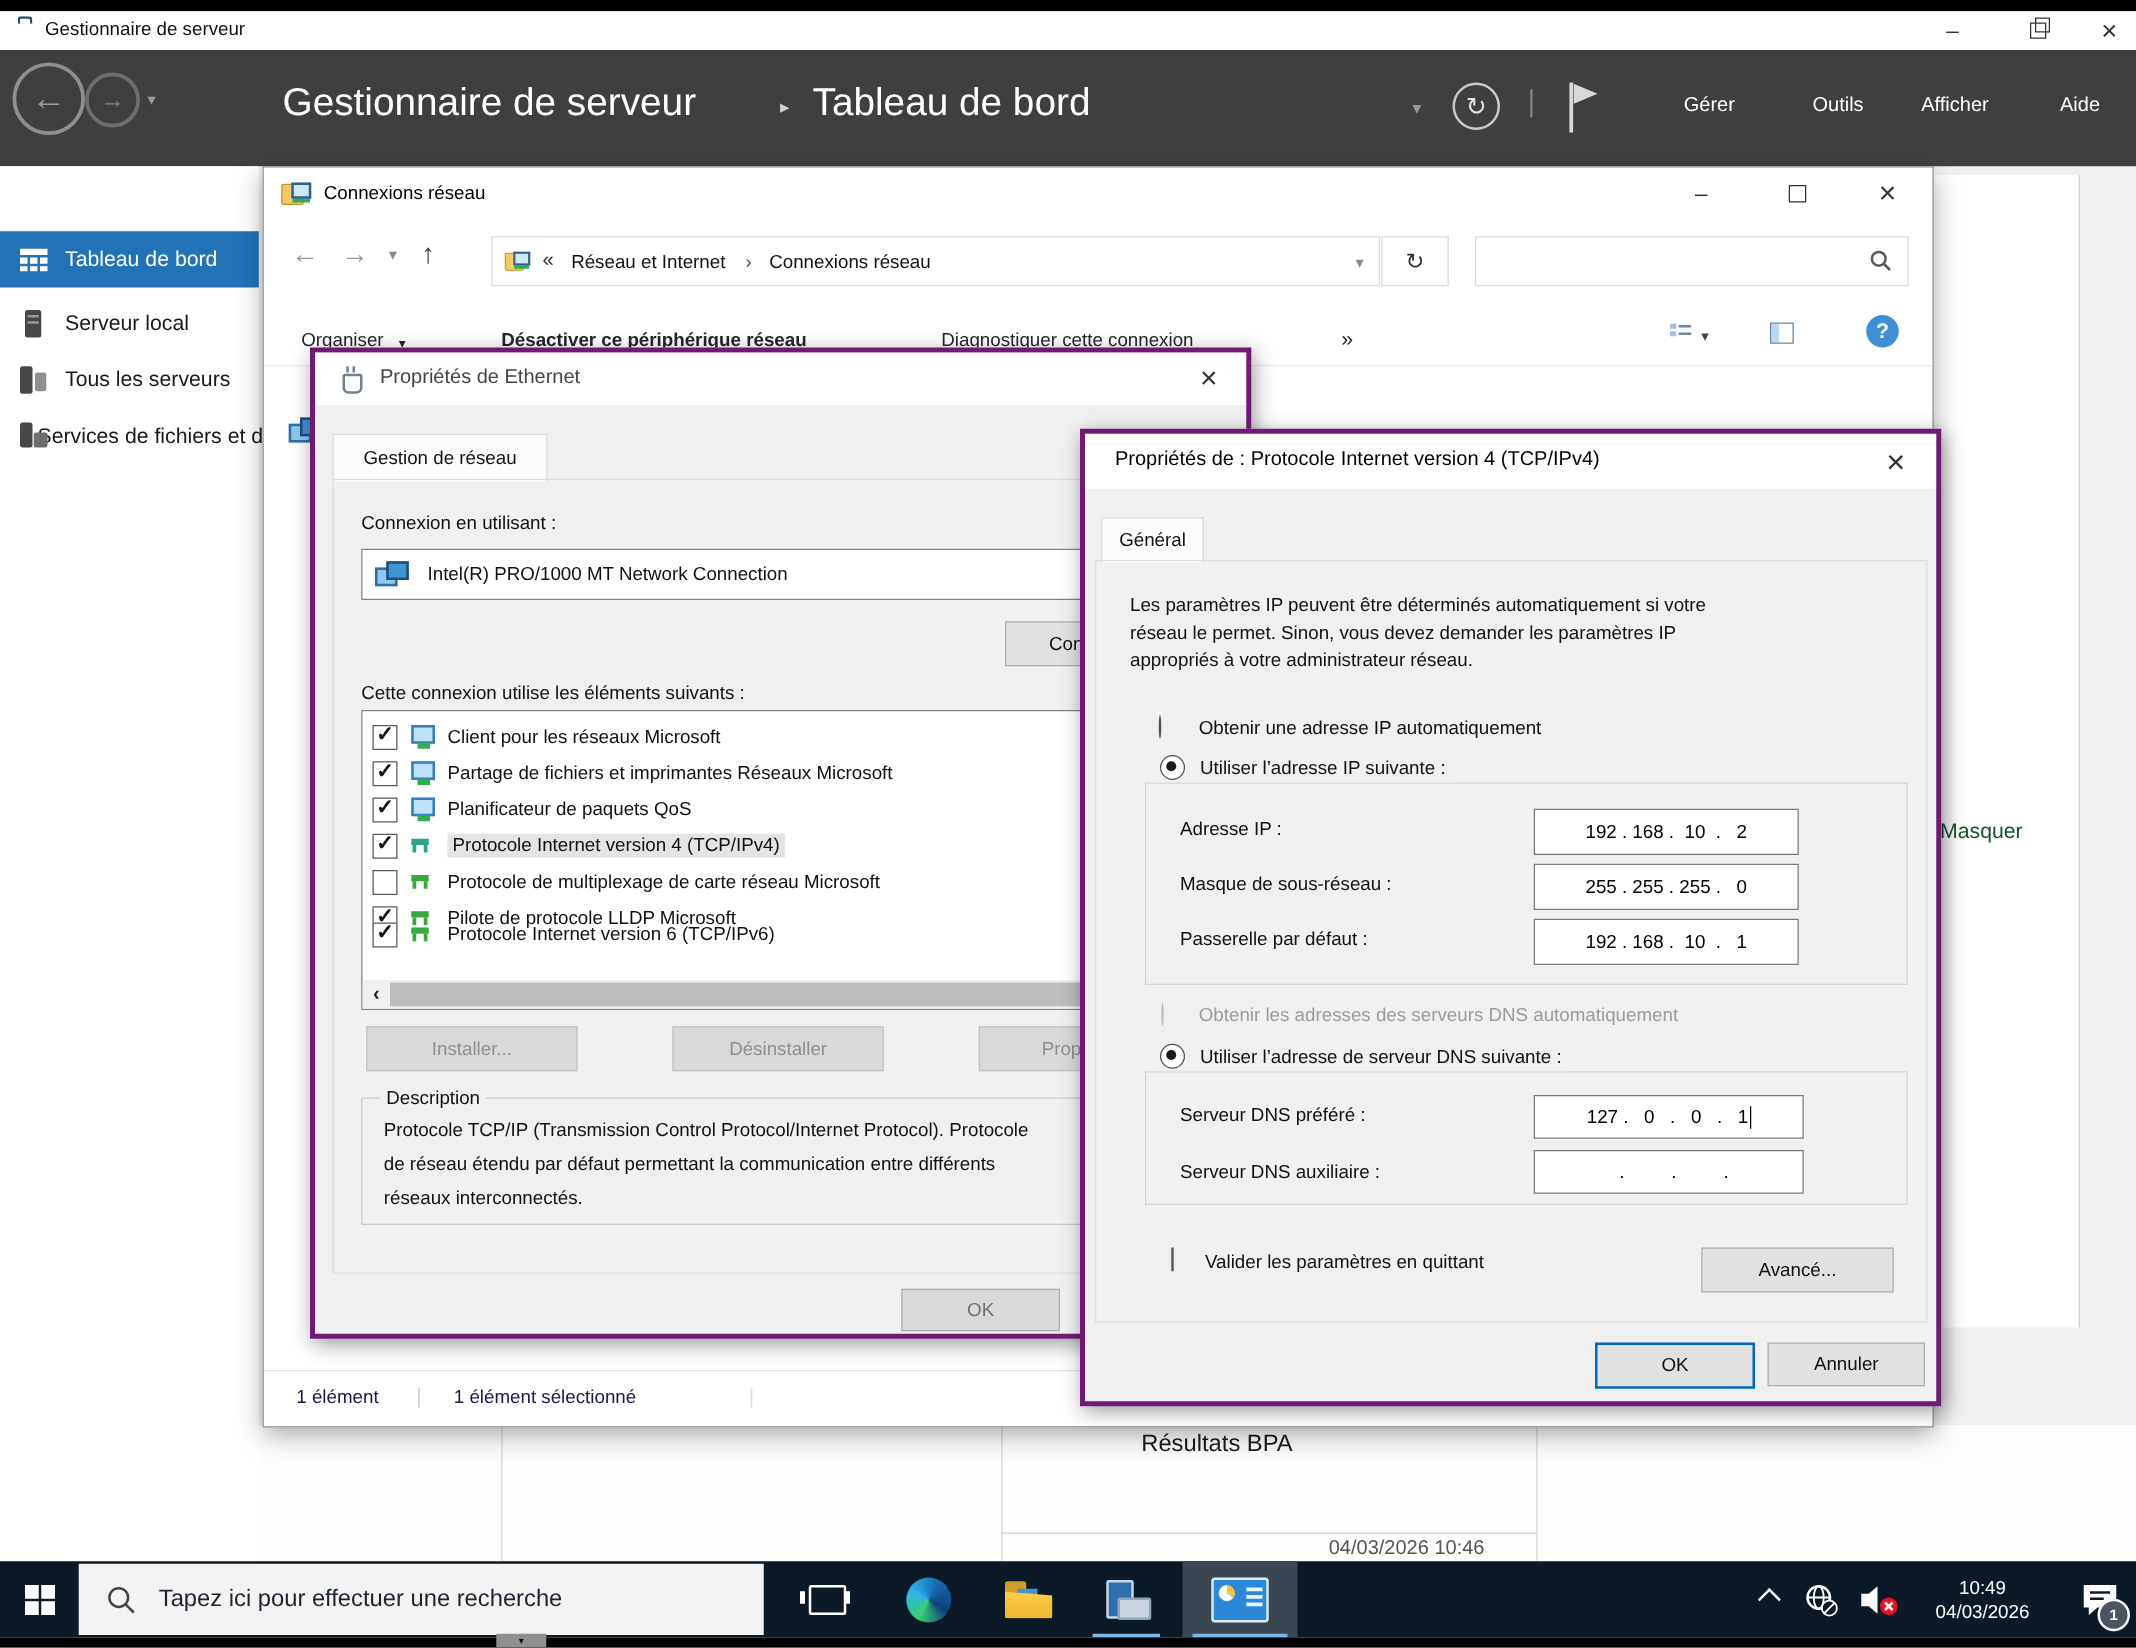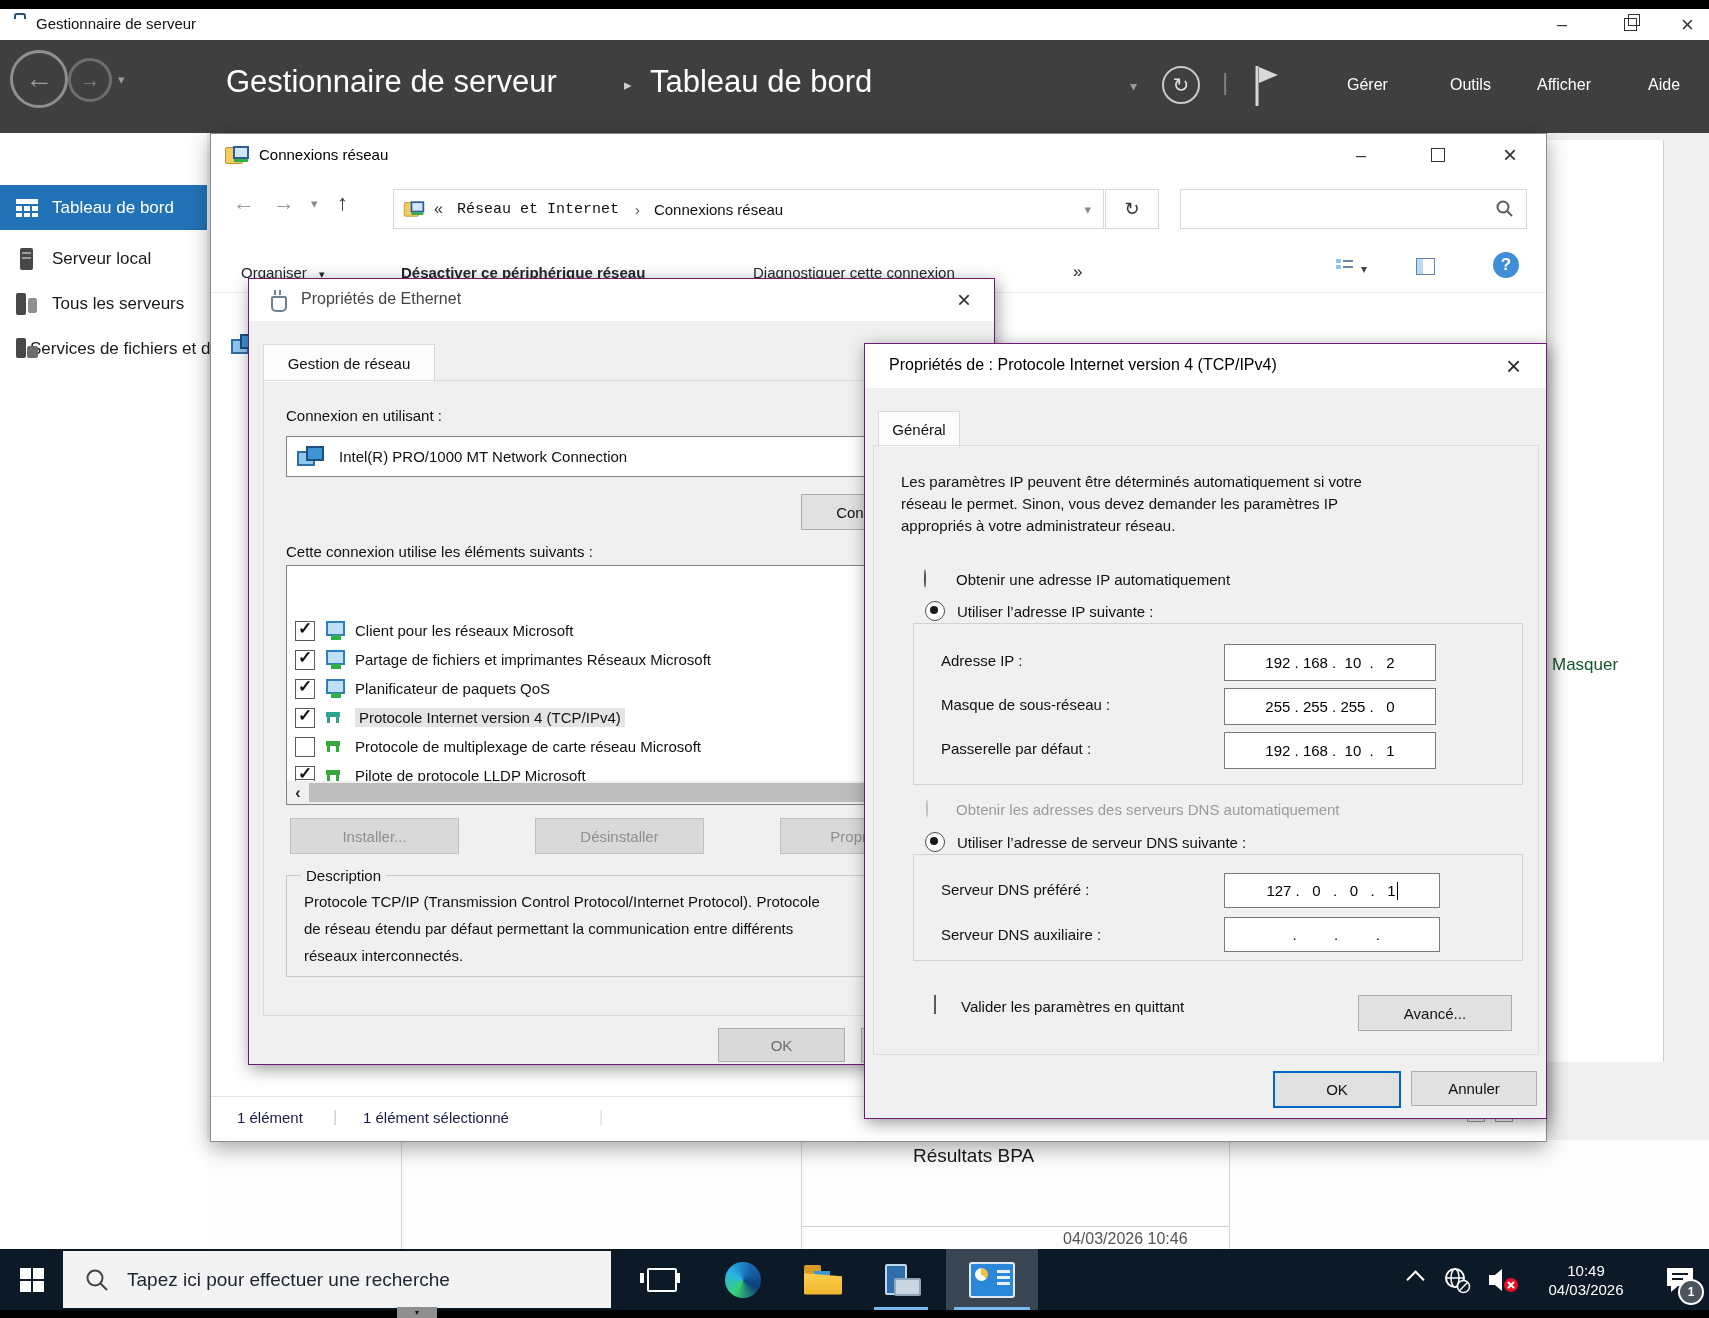--- a/index.html
+++ b/index.html
@@ -197,7 +197,7 @@
     <div class="abs" style="left:182px;top:55px;width:709px;height:38px;border:1px solid #d9d9d9;display:flex;align-items:center;">
       <span class="ic-netconn" style="margin-left:8px;transform:scale(.85);"></span>
       <span style="margin-left:8px;font-size:16px;color:#333;">«</span>
-      <span style="margin-left:14px;font-size:15px;color:#111;white-space:nowrap;font-family:Liberation Mono, monospace;">Réseau et Internet</span>
+      <span style="margin-left:14px;font-size:15px;color:#111;white-space:nowrap;">Réseau et Internet</span>
       <span style="margin-left:16px;font-size:15px;color:#555;">›</span>
       <span style="margin-left:14px;font-size:15px;color:#111;white-space:nowrap;">Connexions réseau</span>
       <span style="margin-left:auto;margin-right:12px;font-size:13px;color:#8a8a8a;">▾</span>

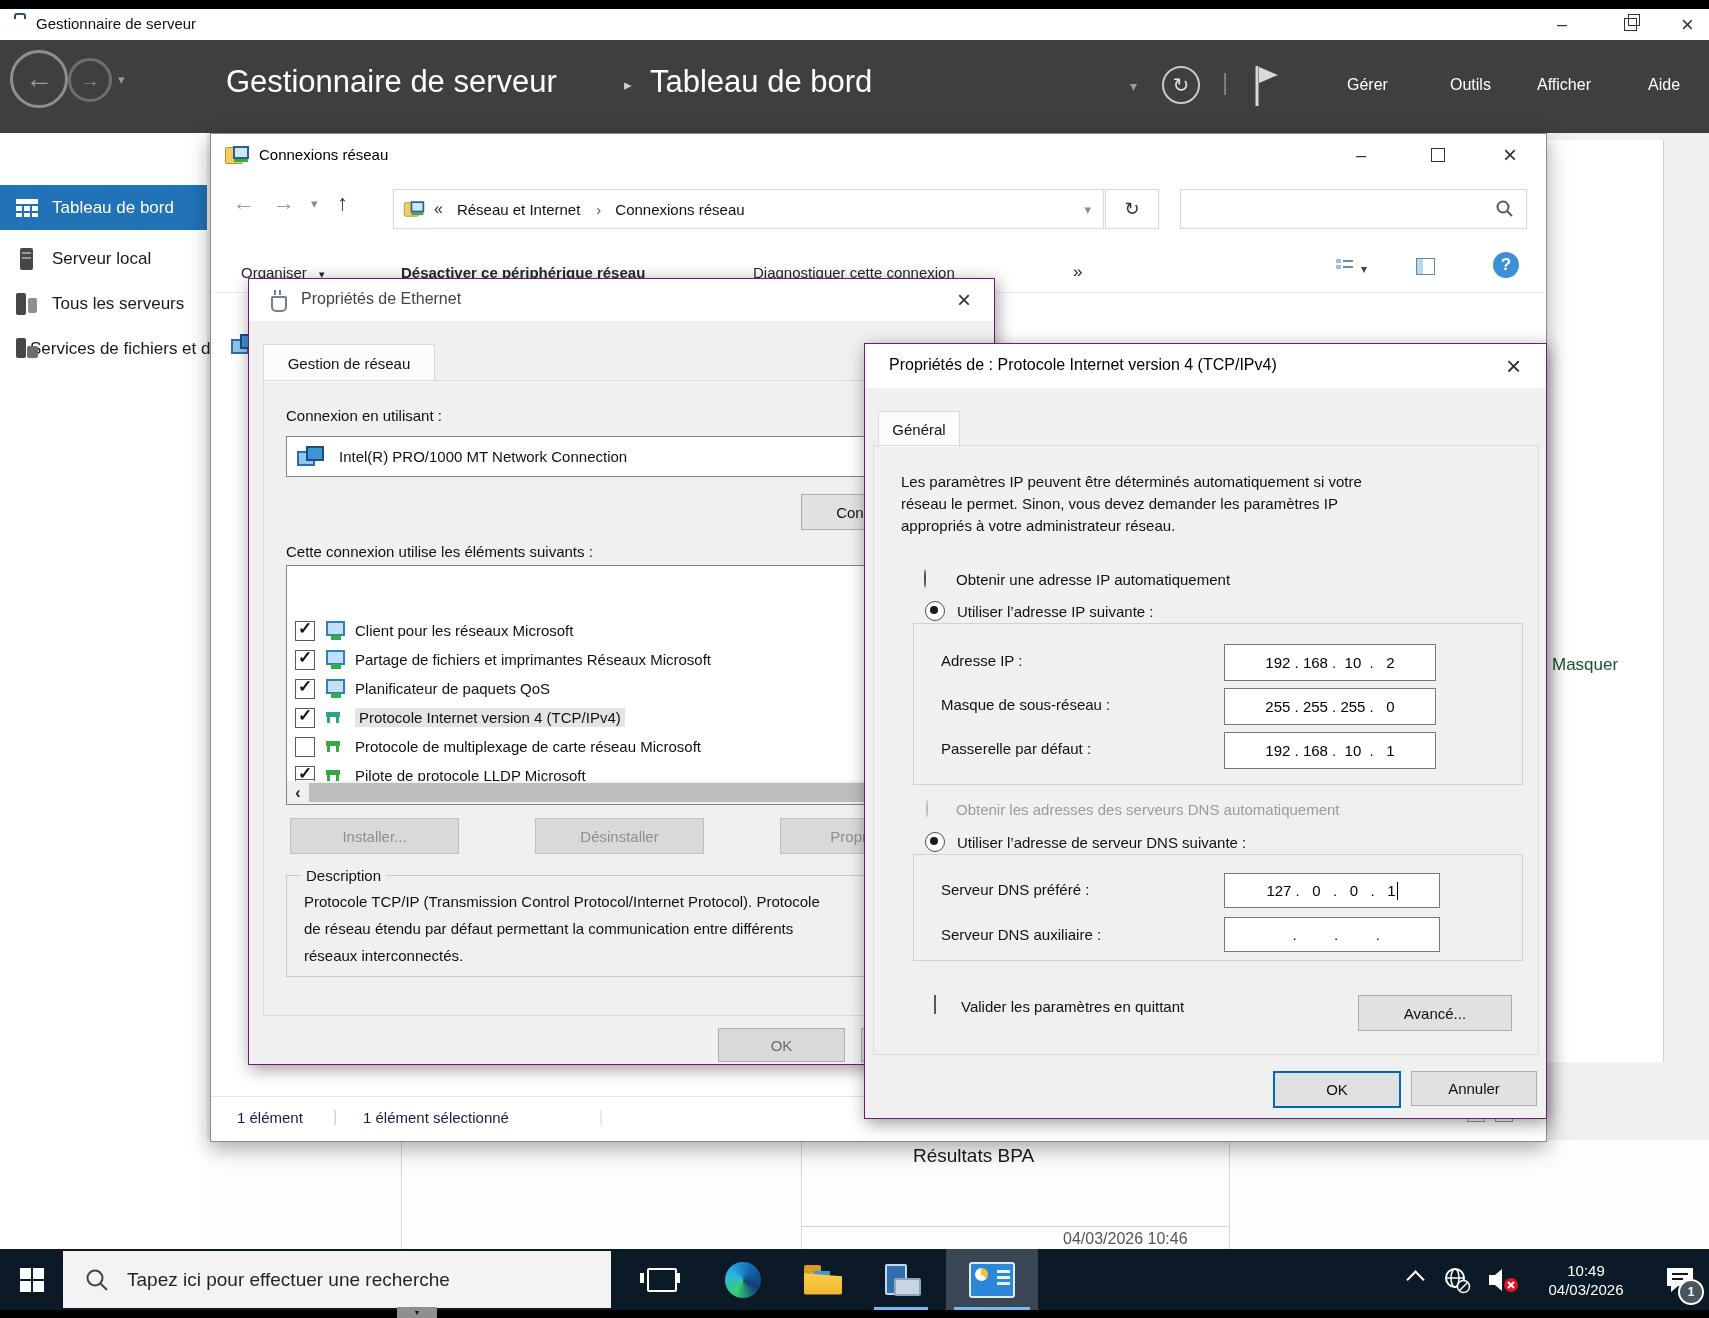--- a/index.html
+++ b/index.html
@@ -8,7 +8,7 @@
   .abs{position:absolute;}
   .t{position:absolute;font-size:15px;color:#111;white-space:nowrap;}
   .win{position:absolute;background:#fff;border:1px solid #8a8a8a;box-shadow:0 6px 20px rgba(0,0,0,.35);overflow:hidden;}
-  .dlg{position:absolute;background:#f0f0f0;border:1px solid #701a75;box-shadow:2px 4px 16px rgba(0,0,0,.4);overflow:hidden;}
+  .dlg{position:absolute;background:#f0f0f0;border:4px solid #701a75;box-shadow:2px 4px 16px rgba(0,0,0,.4);overflow:hidden;}
   .btn{position:absolute;display:flex;align-items:center;justify-content:center;background:#e1e1e1;
        border:1px solid #adadad;font-size:15px;color:#111;}
   .btn.dis{background:#d9d9d9;border-color:#c0c0c0;color:#8f8f8f;}

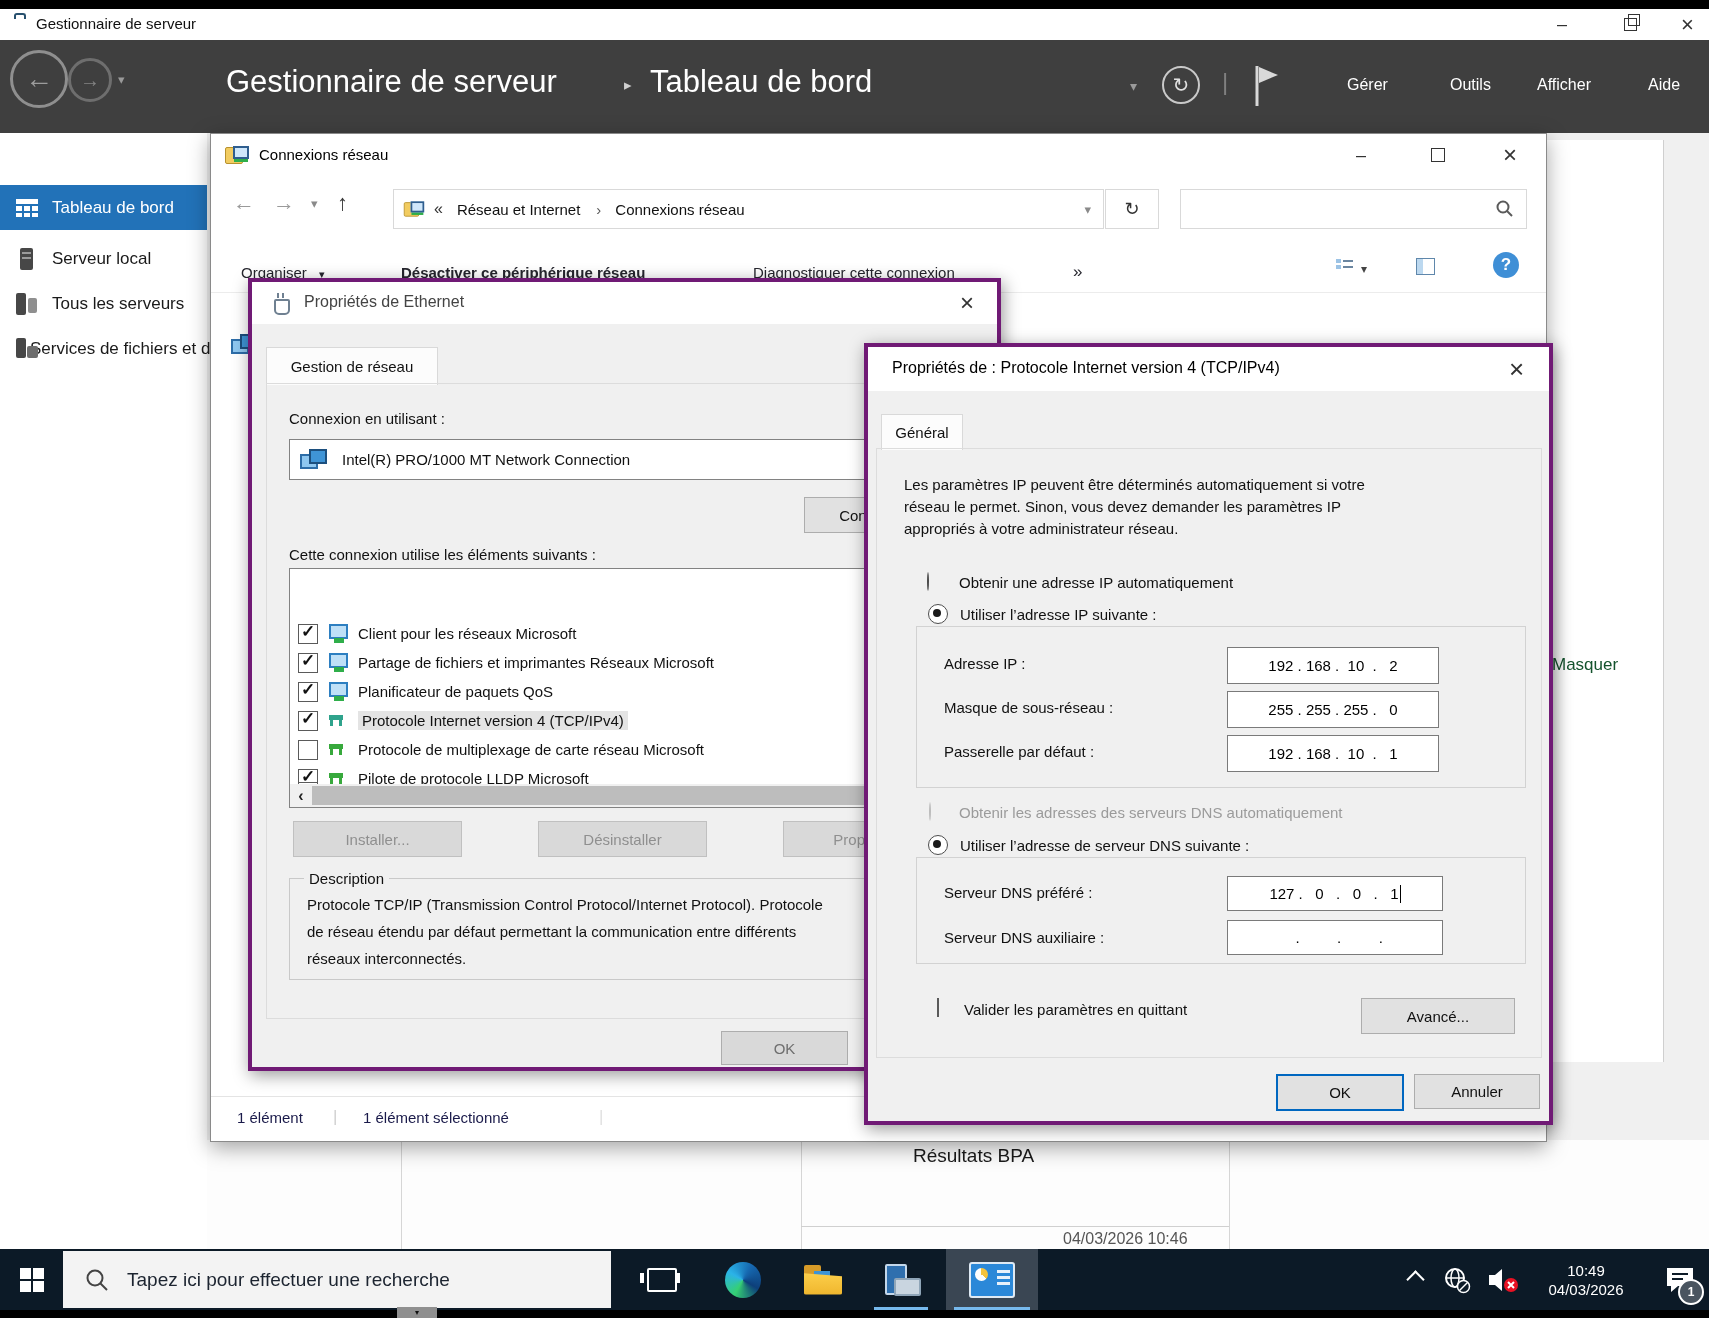--- a/index.html
+++ b/index.html
@@ -96,7 +96,7 @@
   .sq{display:inline-block;width:12px;height:12px;border:1px solid #333;}
   .rest{position:relative;display:inline-block;width:11px;height:11px;border:1px solid #333;background:#fff;}
   .rest::before{content:"";position:absolute;left:3px;top:-5px;width:10px;height:10px;border:1px solid #333;}
-  .lrow{position:absolute;left:8px;right:6px;height:29px;display:flex;align-items:center;gap:8px;font-size:15px;white-space:nowrap;margin-top:44px;}
+  .lrow{position:absolute;left:8px;right:6px;height:29px;display:flex;align-items:center;gap:8px;font-size:15px;white-space:nowrap;}
   .vline{position:absolute;width:1px;background:#d6d6d6;}
 </style>
 </head>

